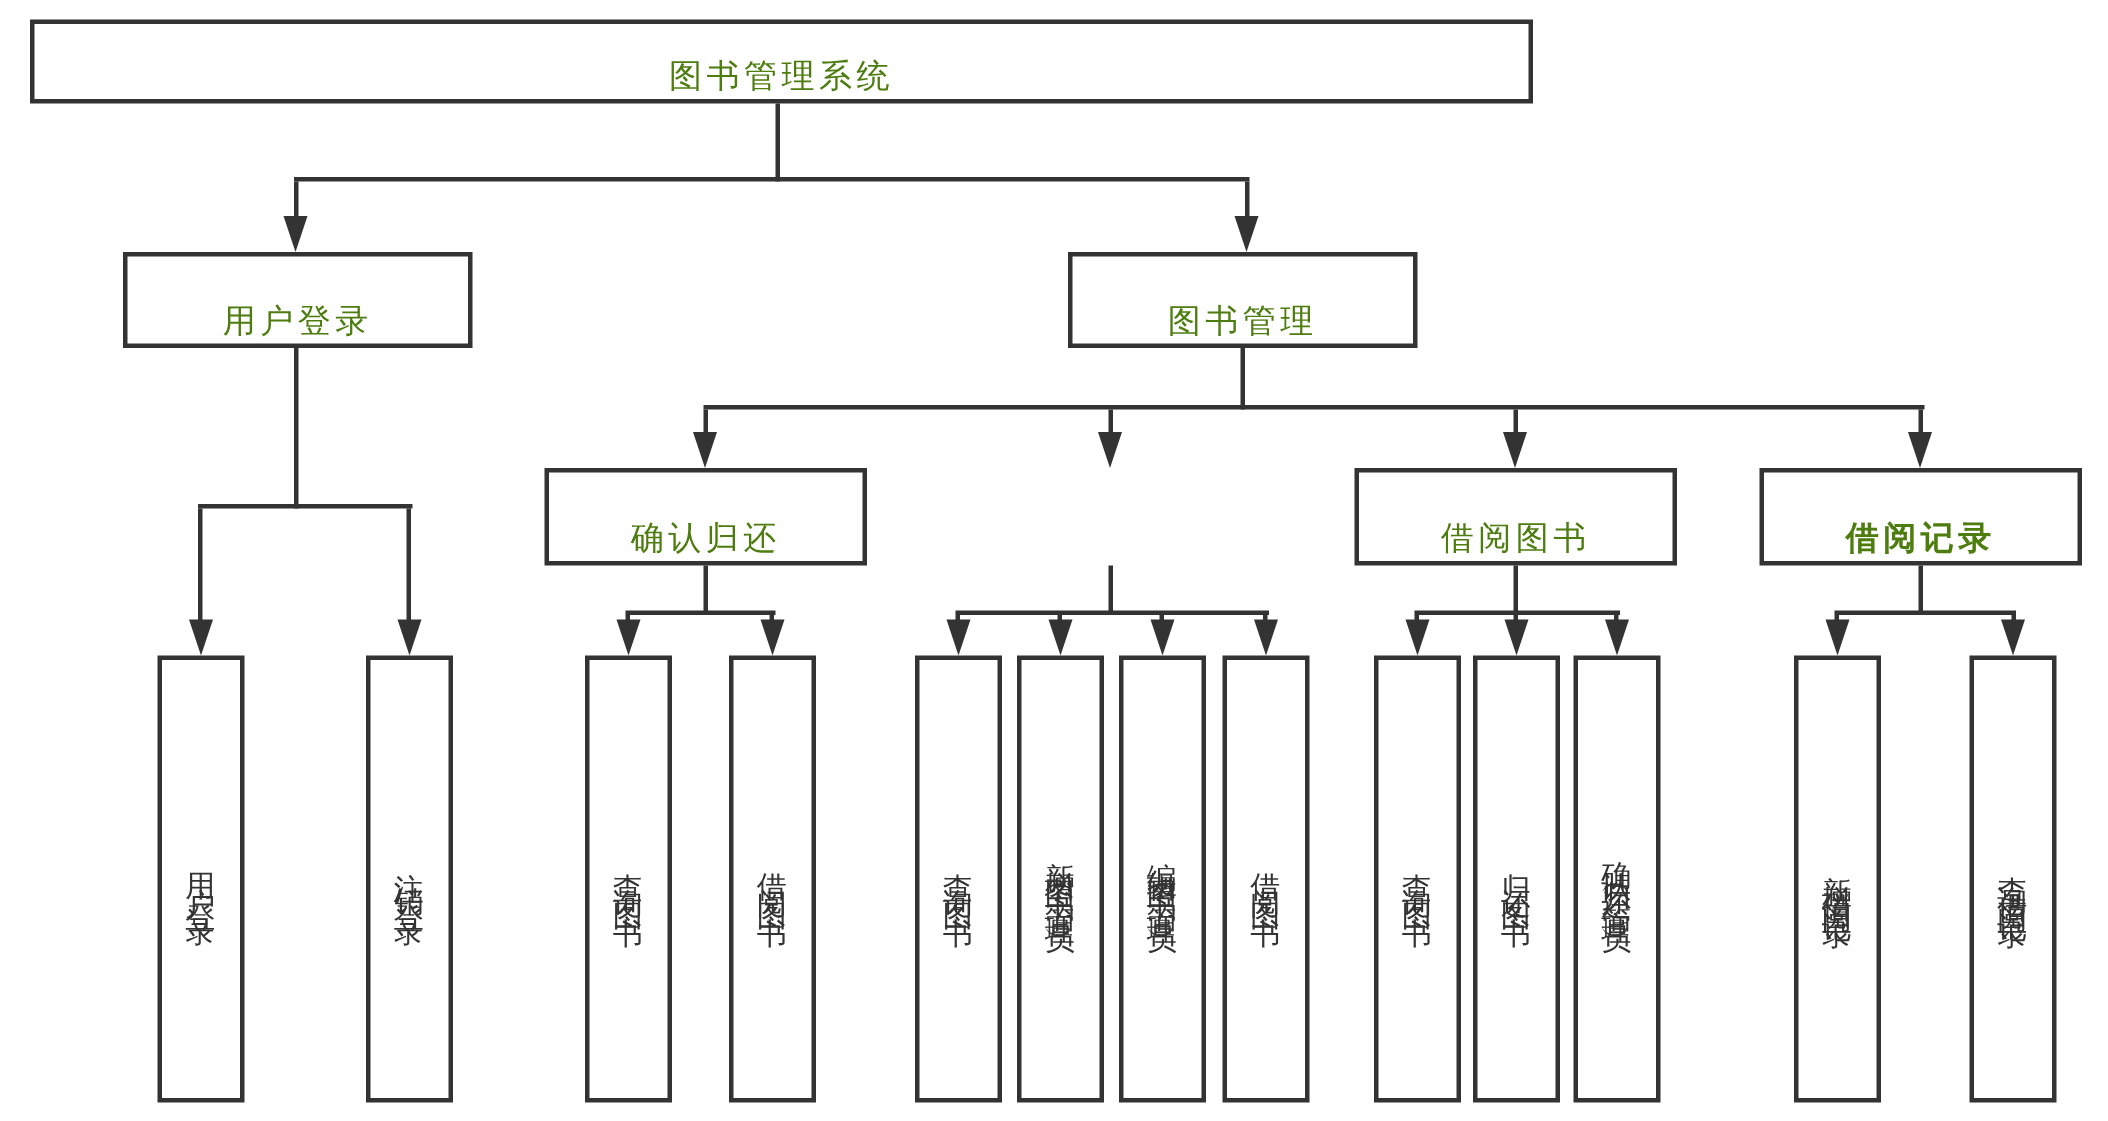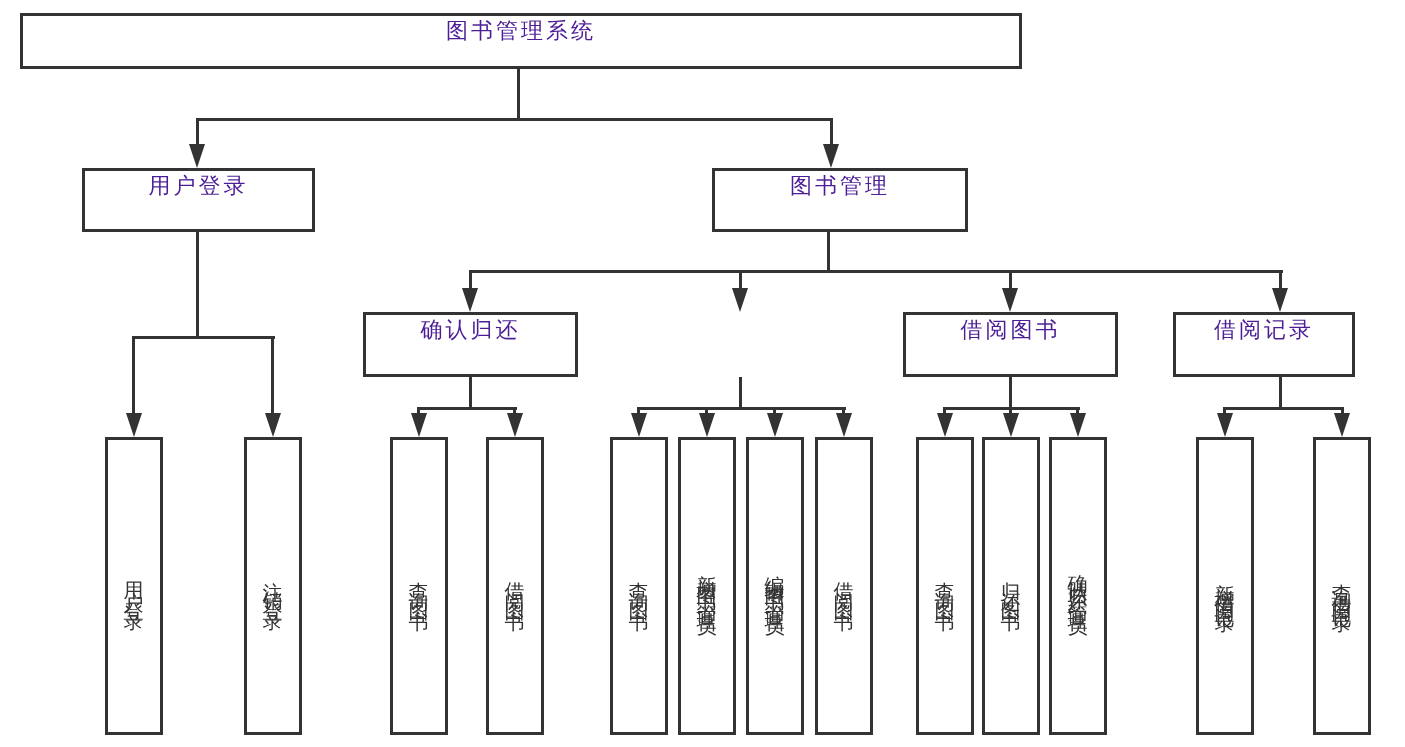--- a/index.html
+++ b/index.html
@@ -16,8 +16,8 @@
     box-sizing:border-box;
     border:3px solid #333;
     background:#fff;
-    display:flex;align-items:flex-start;justify-content:center;
-    color:#4c1d95;
+    display:flex;align-items:flex-end;justify-content:center;
+    color:#4d7c0f;
     font-size:22px;
     letter-spacing:3px;
     white-space:nowrap;

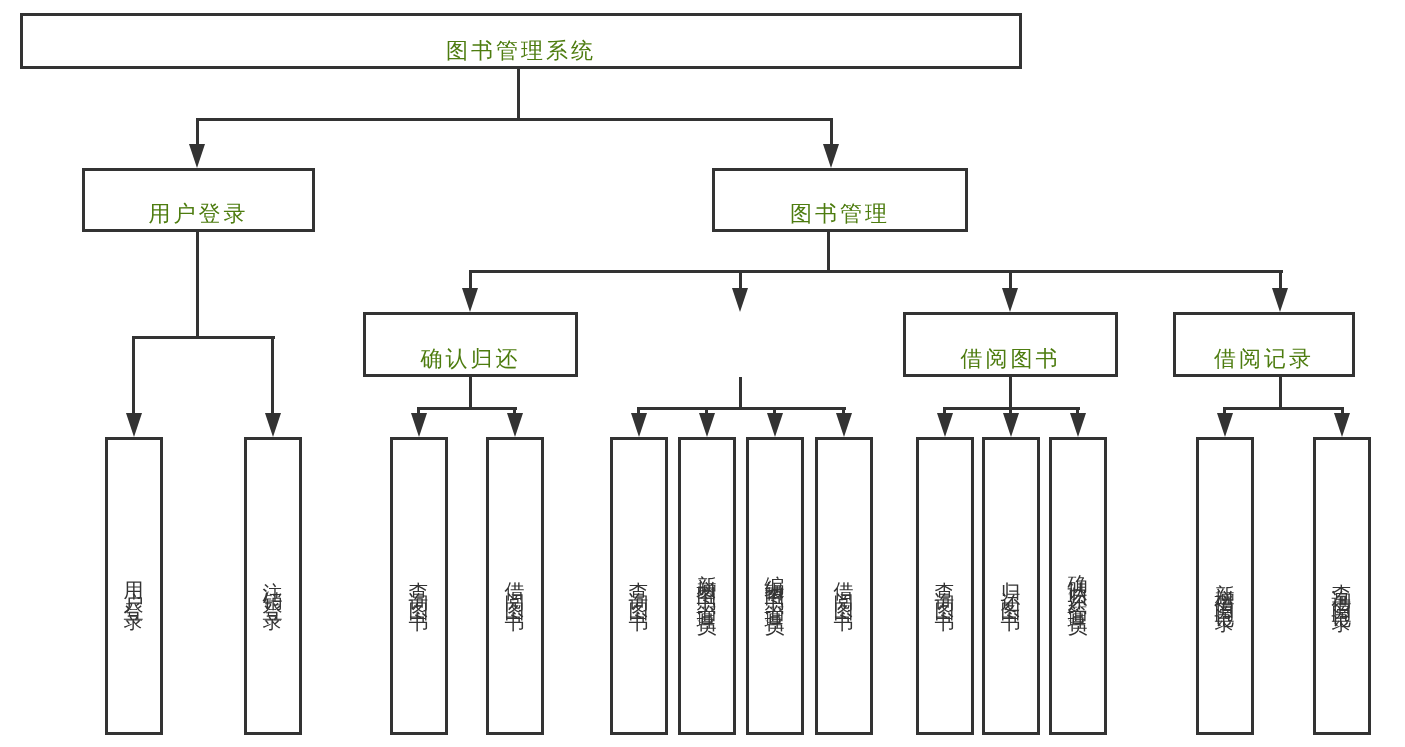--- a/index.html
+++ b/index.html
@@ -78,7 +78,7 @@
   <div class="hbox" style="left:82px;top:168px;width:233px;height:64px;">
     <span>用户登录</span>
   </div>
-  <div class="hbox" style="left:712px;top:168px;width:256px;height:64px;">
+  <div class="hbox" style="left:712px;top:168px;width:233px;height:64px;">
     <span>图书管理</span>
   </div>
 

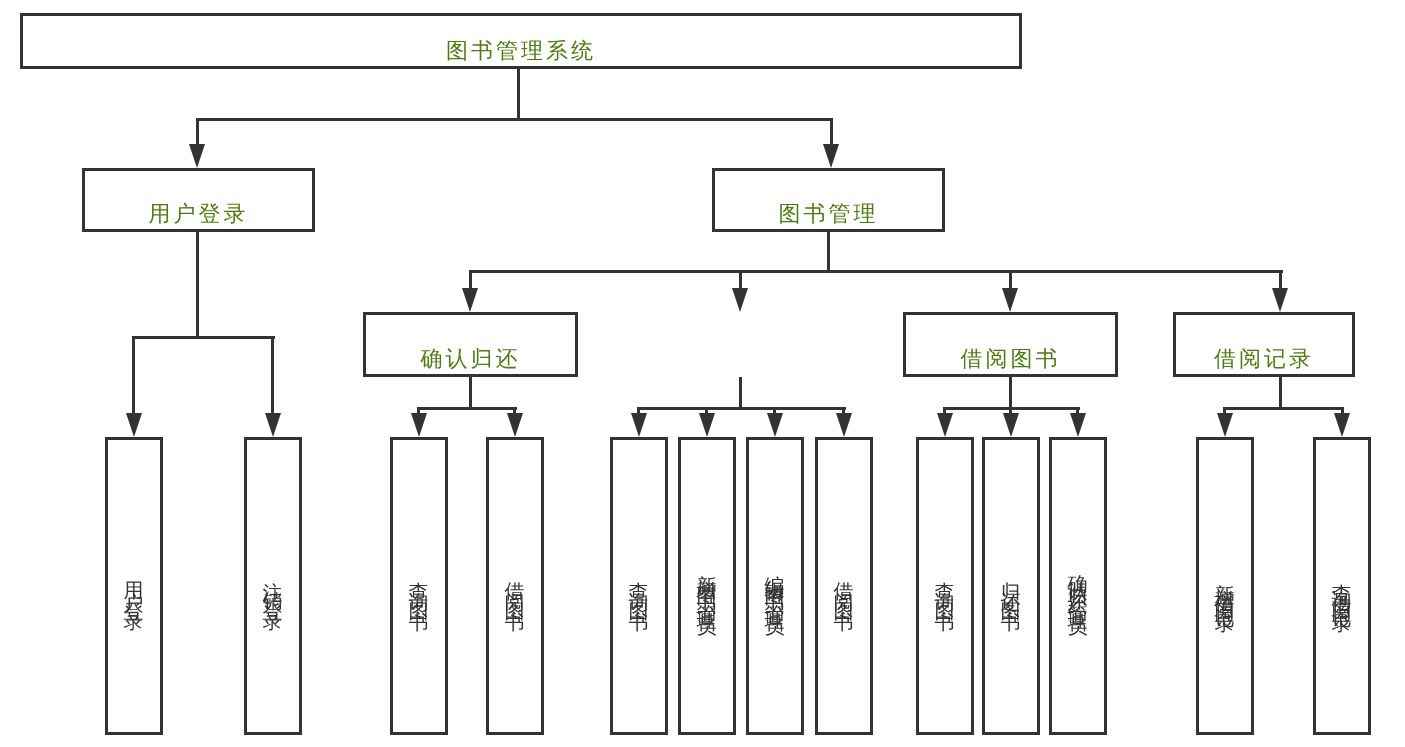--- a/index.html
+++ b/index.html
@@ -106,7 +106,7 @@
   <div class="hbox" style="left:903px;top:312px;width:215px;height:65px;">
     <span>借阅图书</span>
   </div>
-  <div class="hbox" style="left:1173px;top:312px;width:182px;height:65px;">
+  <div class="hbox" style="left:1173px;top:312px;width:215px;height:65px;font-weight:bold;">
     <span>借阅记录</span>
   </div>
 

